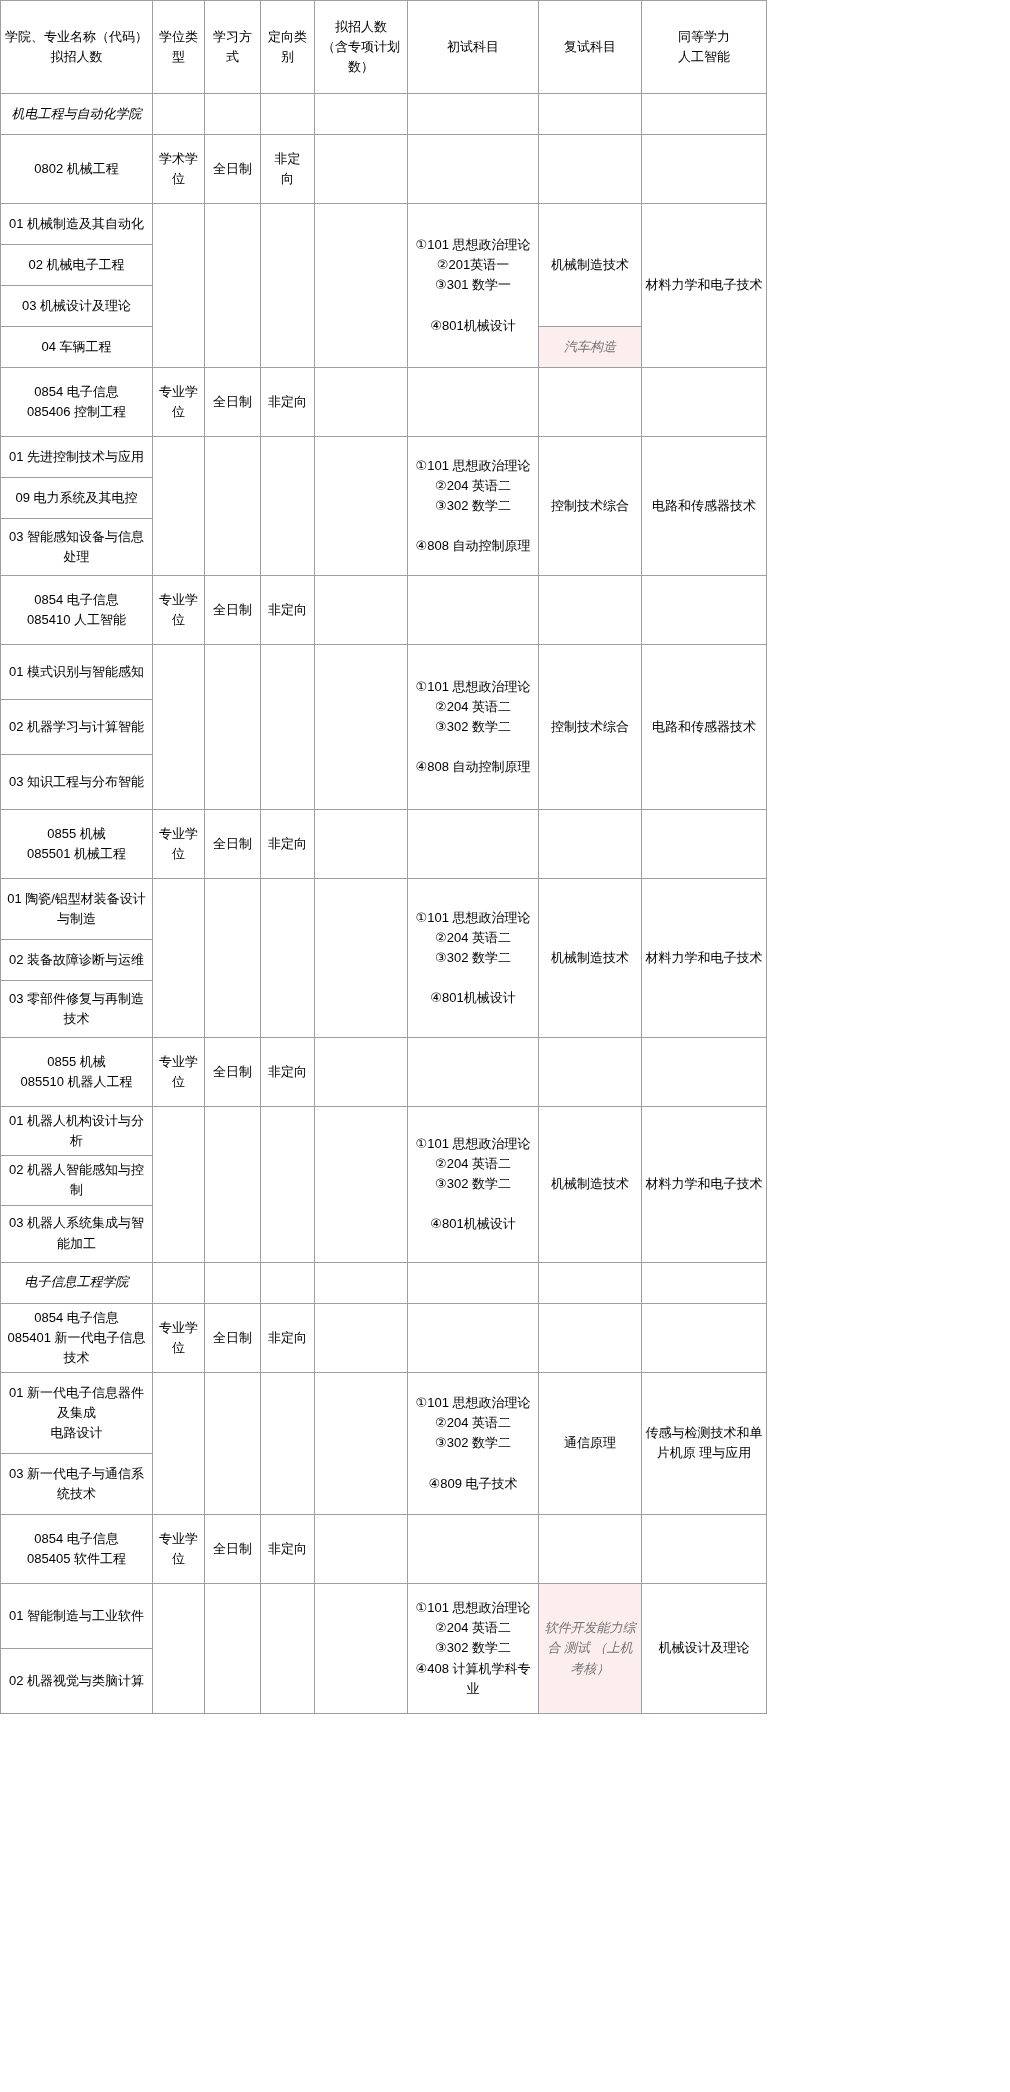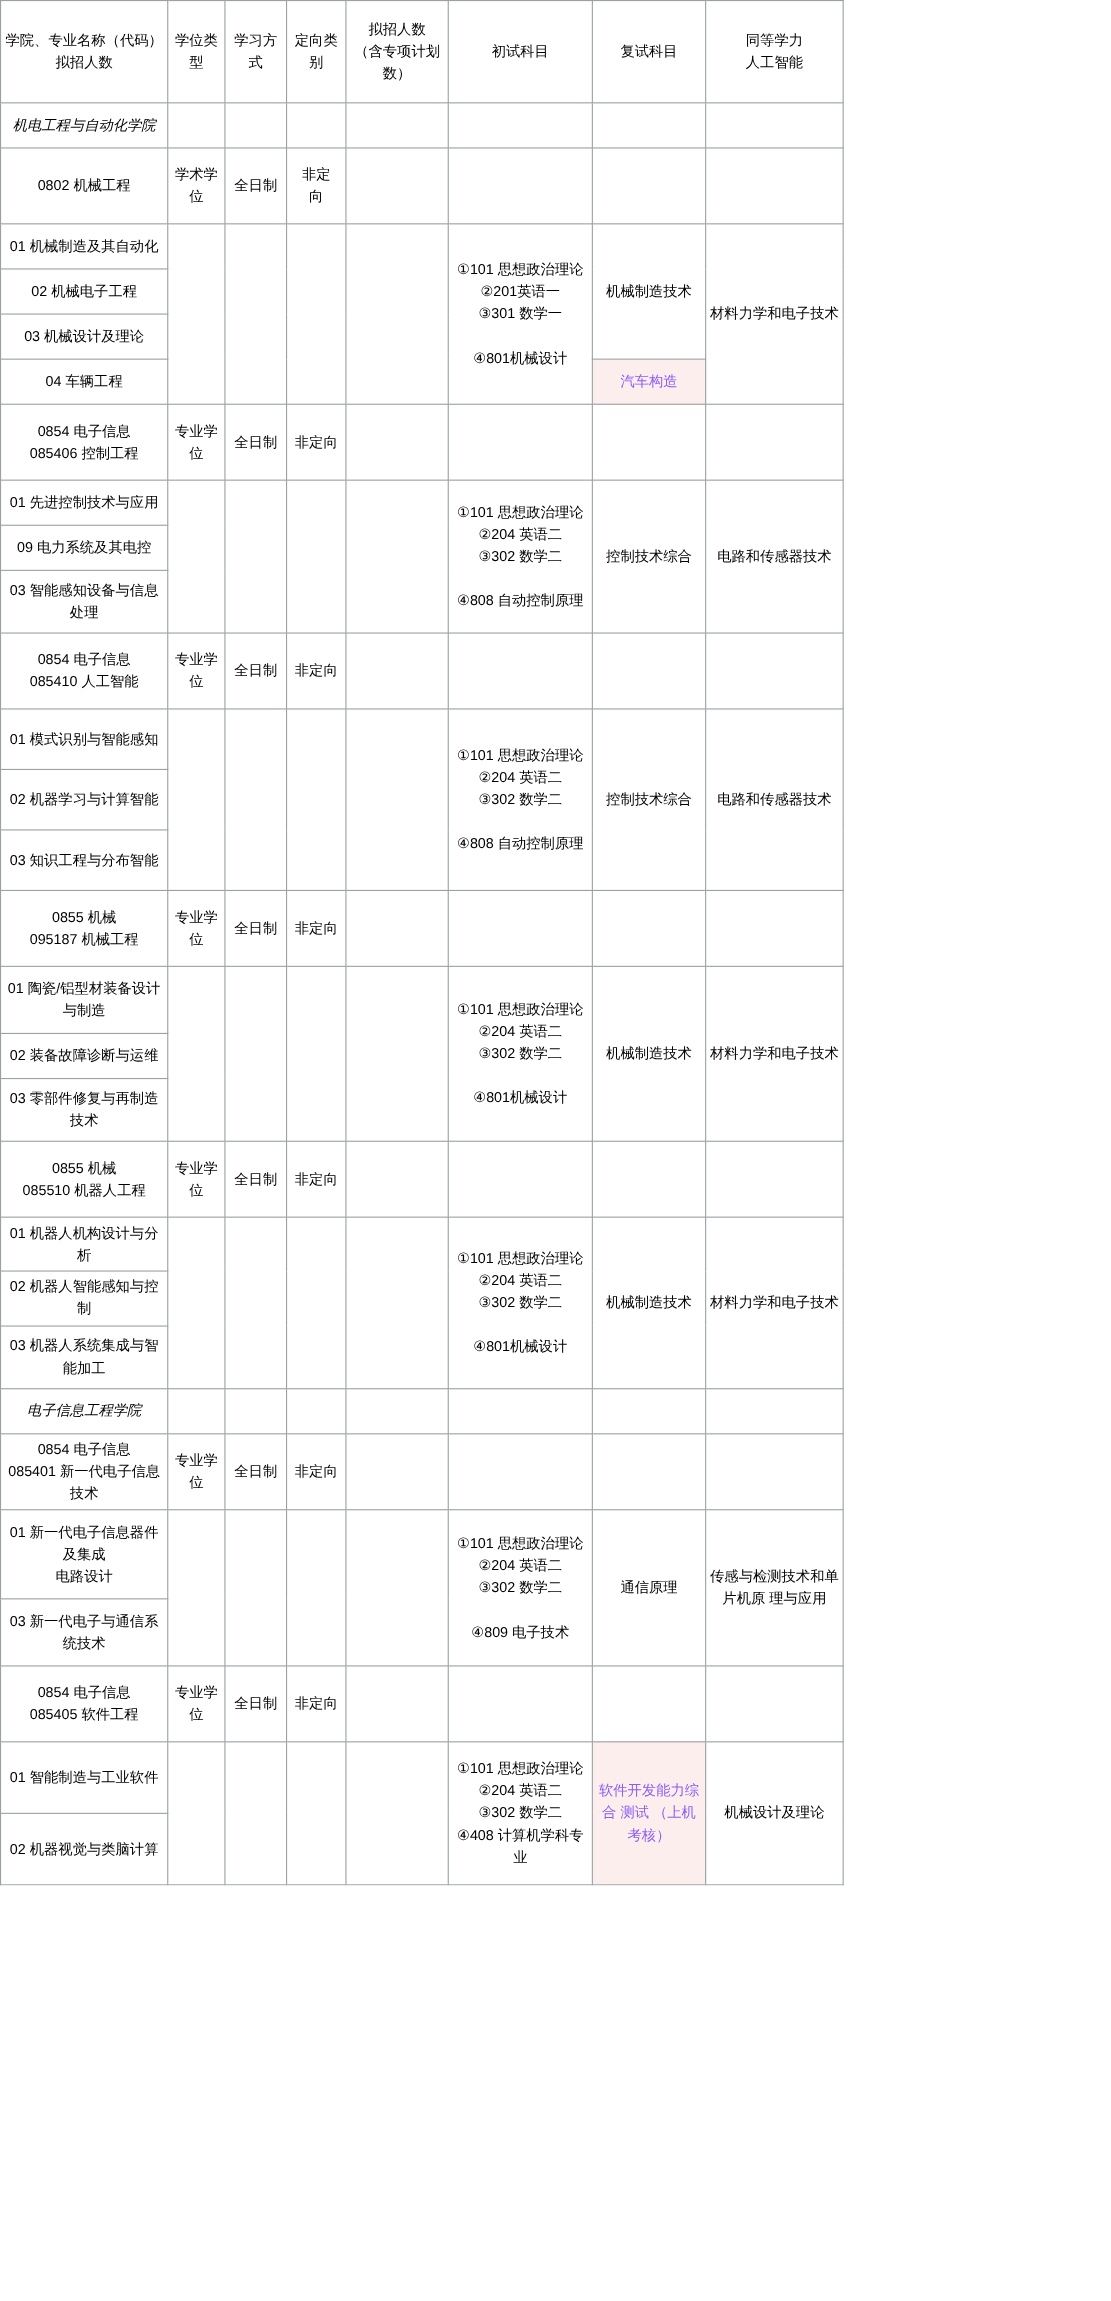--- a/index.html
+++ b/index.html
@@ -62,7 +62,8 @@
   }
   .subject-cell .ln { display: block; }
   .red {
-    color: #8b5cf6;
+    color: #737373;
+    font-style: italic;
   }
   .pinkbg {
     background: #fdeeee;

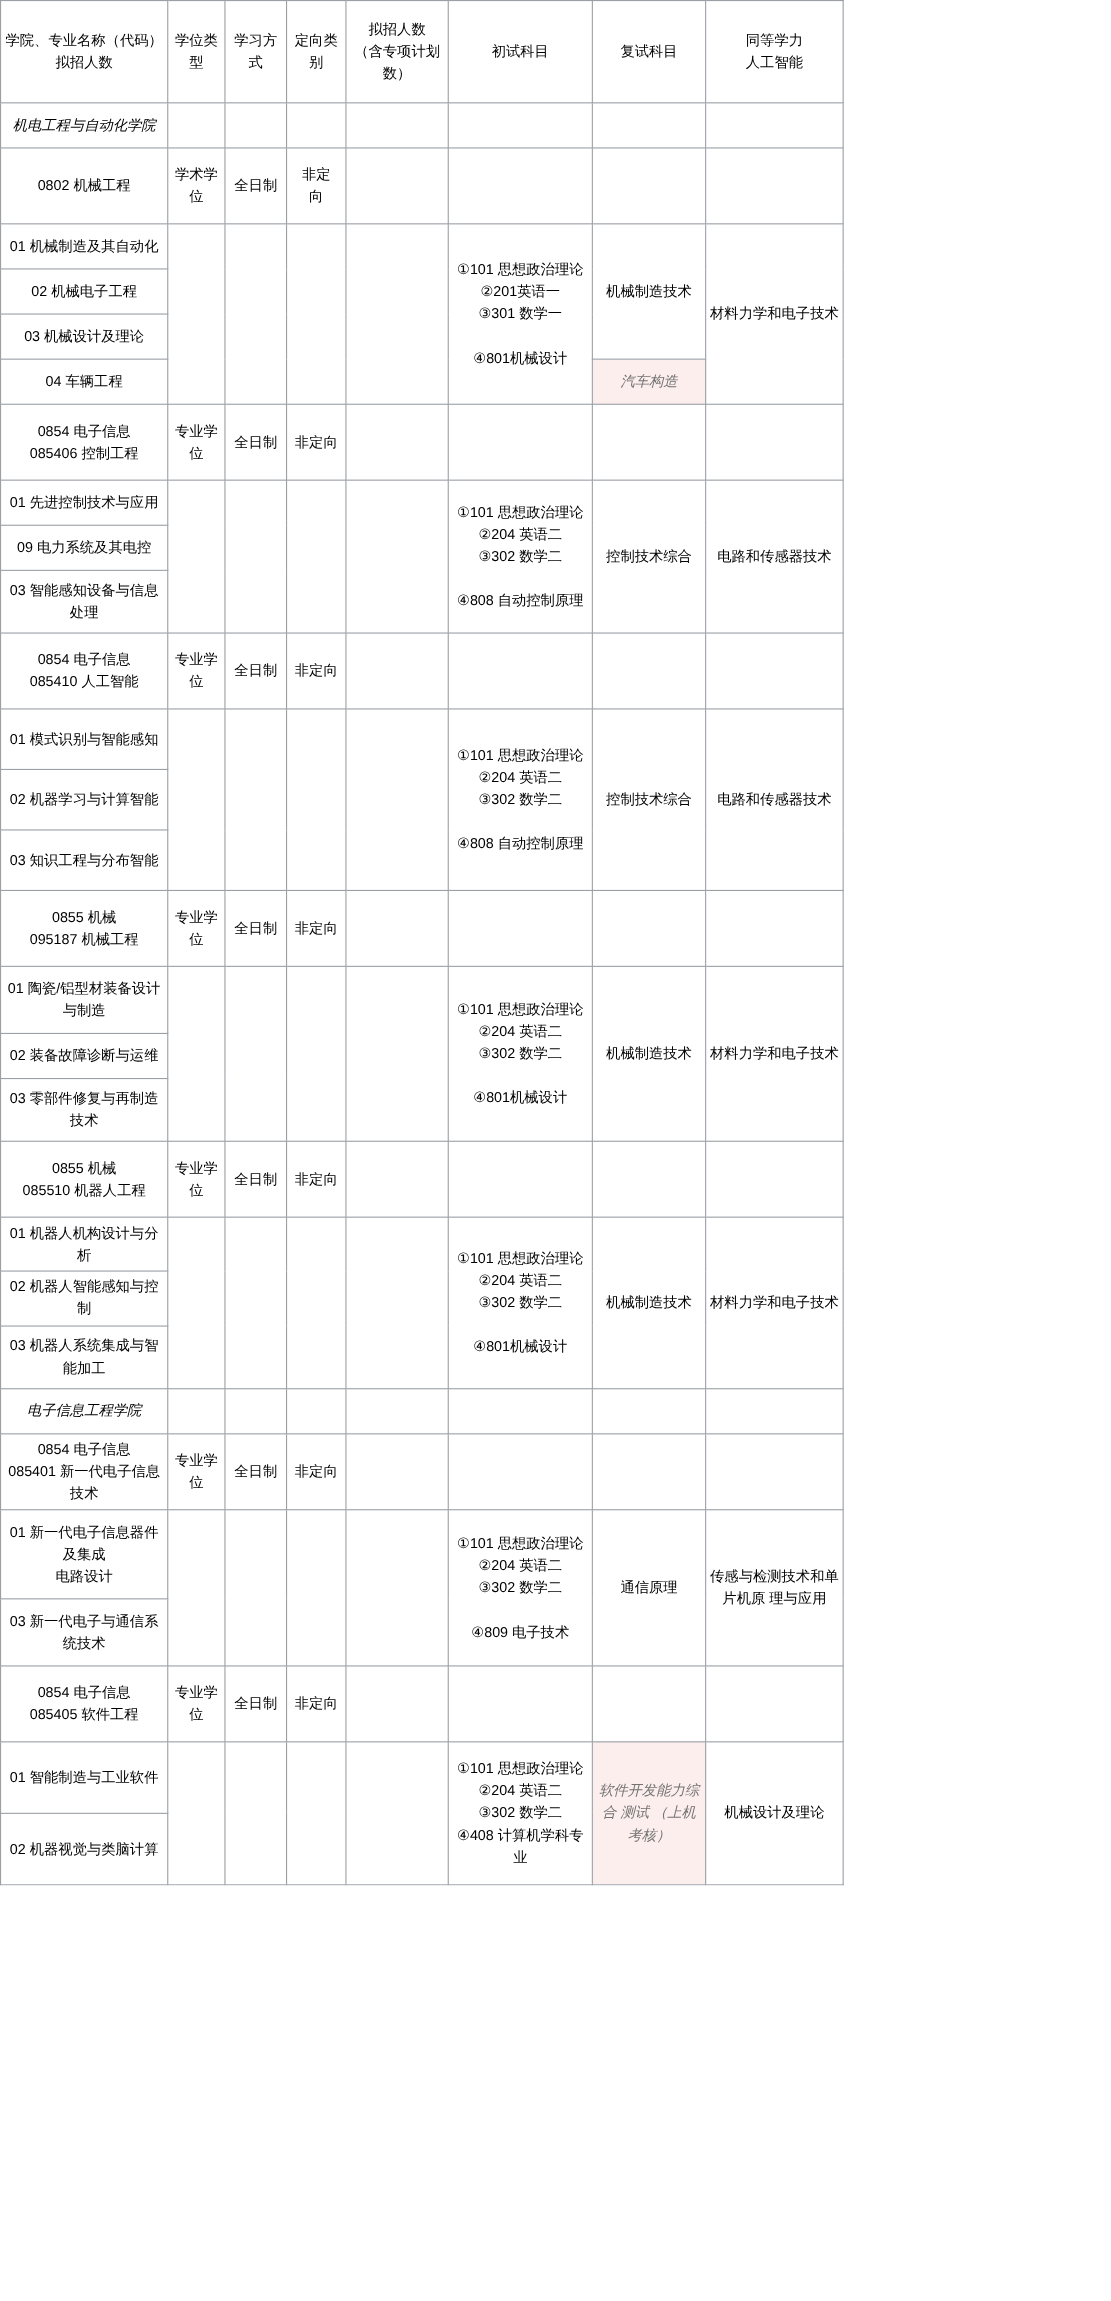--- a/index.html
+++ b/index.html
@@ -263,7 +263,7 @@
       <tr class="deg-row">
         <td>
           <span class="hdr-line">0855 机械</span>
-          <span class="hdr-line">095187 机械工程</span>
+          <span class="hdr-line">085501 机械工程</span>
         </td>
         <td>
           <span class="hdr-line">专业学</span>

